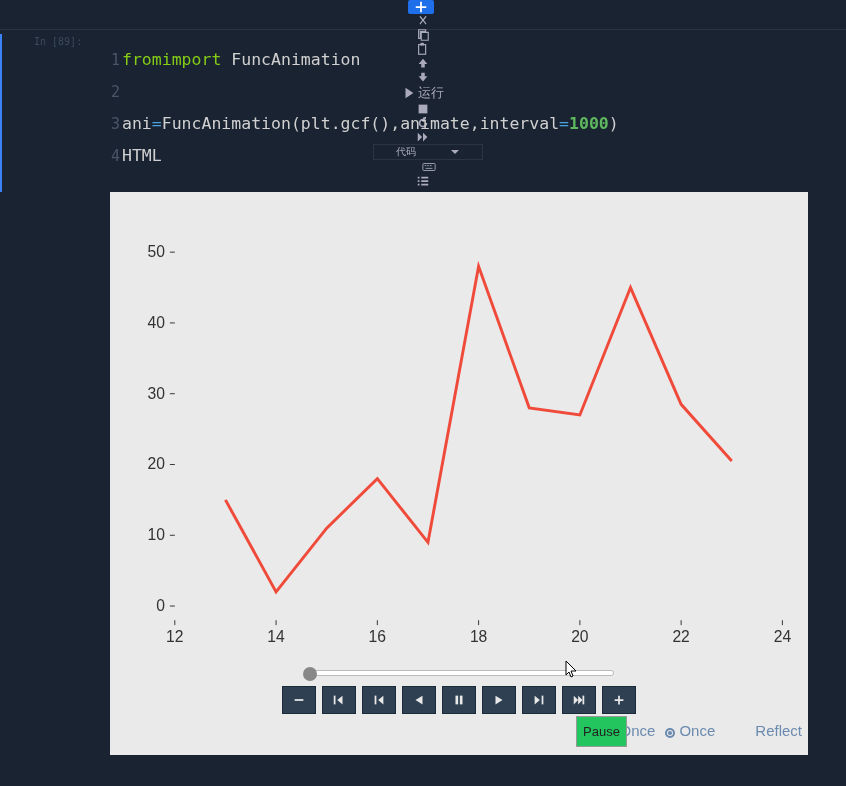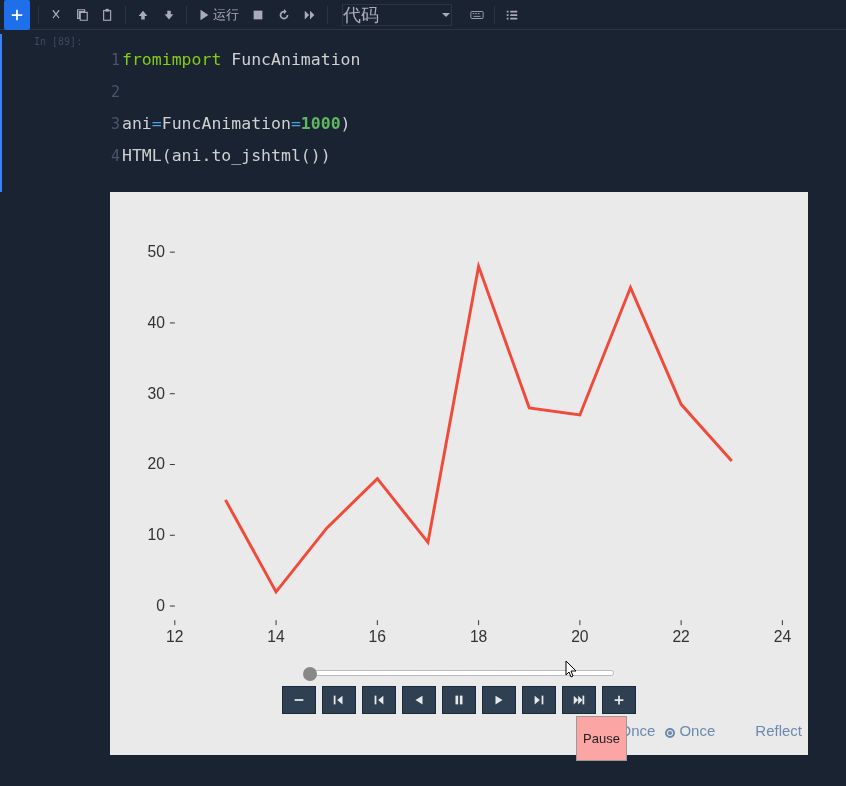--- a/index.html
+++ b/index.html
@@ -20,6 +20,7 @@
     padding: 0 4px;
     gap: 0;
     font-size: 13px;
+    flex-direction: column;
   }
   .tbtn {
     width: 26px;

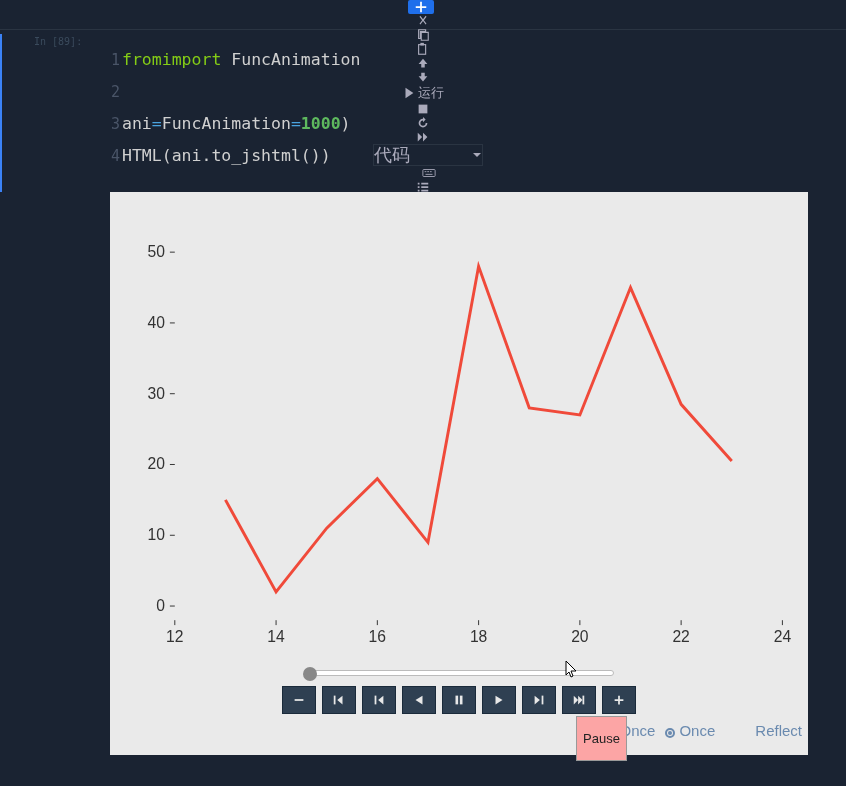--- a/index.html
+++ b/index.html
@@ -255,7 +255,7 @@
   <div class="code-block">
     <div class="code-line"><span class="lineno">1</span><span class="kw">from</span><span class="kw">import</span><span class="plain"> FuncAnimation</span></div>
     <div class="code-line"><span class="lineno">2</span></div>
-    <div class="code-line"><span class="lineno">3</span><span class="plain">ani</span><span class="fn">=</span><span class="plain">FuncAnimation</span><span class="fn">=</span><span class="num">1000</span><span class="plain">)</span></div>
+    <div class="code-line"><span class="lineno">3</span><span class="plain">ani</span><span class="fn">=</span><span class="plain">FuncAnimation</span><span class="plain">(plt.gcf(),animate,interval</span><span class="fn">=</span><span class="num">1000</span><span class="plain">)</span></div>
     <div class="code-line"><span class="lineno">4</span><span class="plain">HTML</span><span class="plain">(ani.to_jshtml())</span></div>
   </div>
 </div>

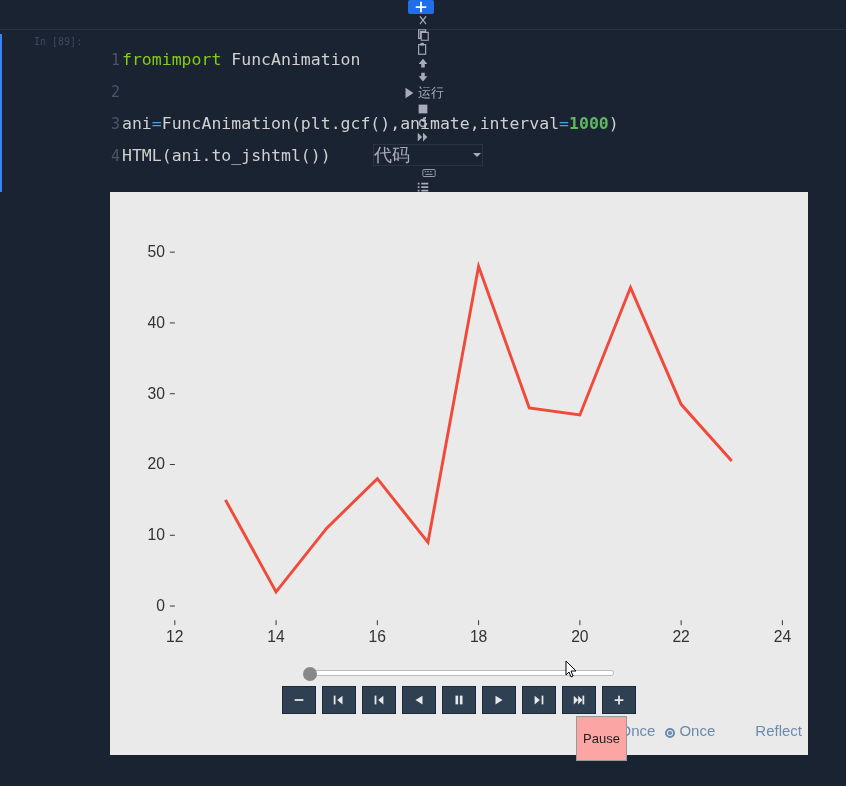--- a/index.html
+++ b/index.html
@@ -256,7 +256,7 @@
     <div class="code-line"><span class="lineno">1</span><span class="kw">from</span><span class="kw">import</span><span class="plain"> FuncAnimation</span></div>
     <div class="code-line"><span class="lineno">2</span></div>
     <div class="code-line"><span class="lineno">3</span><span class="plain">ani</span><span class="fn">=</span><span class="plain">FuncAnimation</span><span class="plain">(plt.gcf(),animate,interval</span><span class="fn">=</span><span class="num">1000</span><span class="plain">)</span></div>
-    <div class="code-line"><span class="lineno">4</span><span class="plain">HTML</span><span class="plain">(ani.to_jshtml())</span></div>
+    <div class="code-line"><span class="lineno">4</span><span class="plain">HTML</span></div>
   </div>
 </div>
 

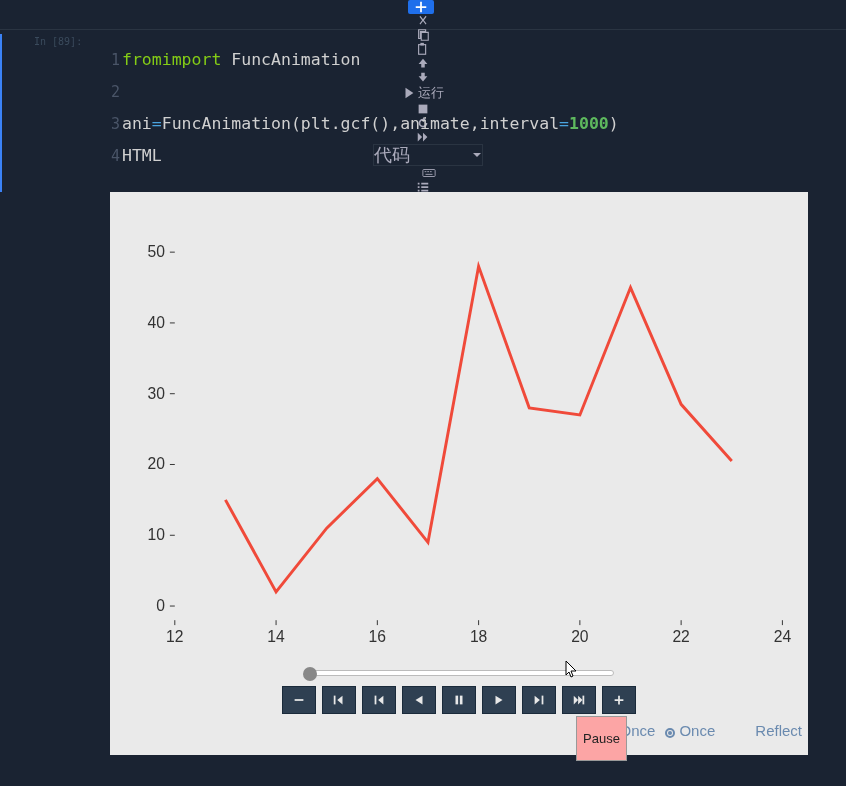--- a/index.html
+++ b/index.html
@@ -43,8 +43,8 @@
     border: 1px solid #2a3442;
     height: 22px;
     width: 110px;
-    padding: 0 0;
-    font-size: 18px;
+    padding: 0 22px;
+    font-size: 10px;
     display:flex; align-items:center; justify-content:space-between;
     margin-left: 10px;
   }

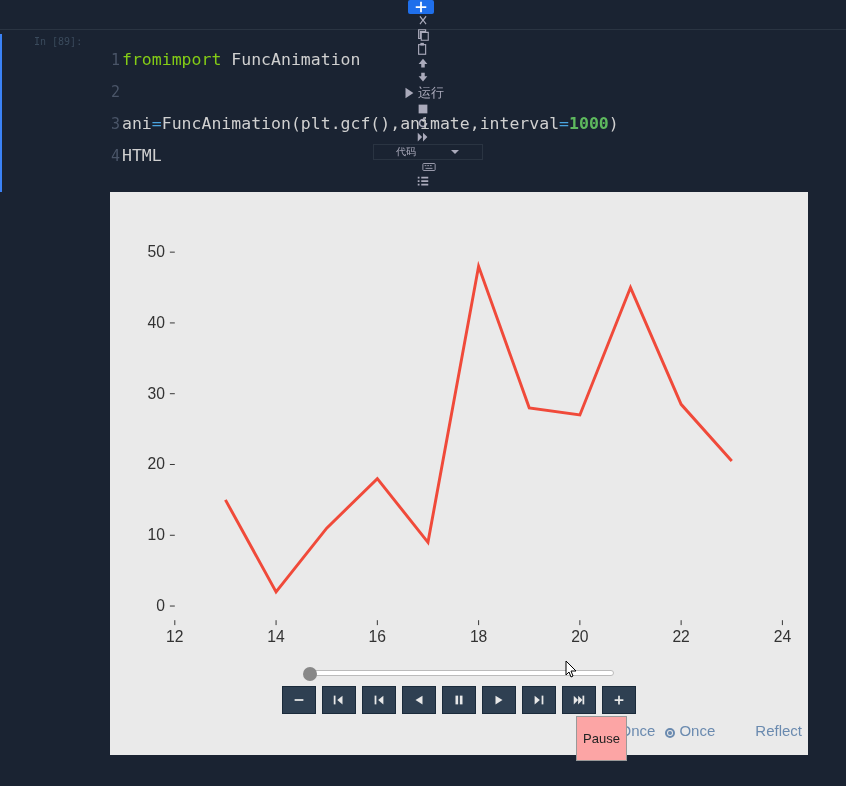--- a/index.html
+++ b/index.html
@@ -148,10 +148,10 @@
   }
   .tooltip {
     position:absolute;
-    background:#fca5a5;
+    background:#22c55e;
     color:#222;
     font-size:13px;
-    padding:14px 6px;
+    padding:7px 6px;
     border:1px solid #999;
     font-family: sans-serif;
     left: 460px;

